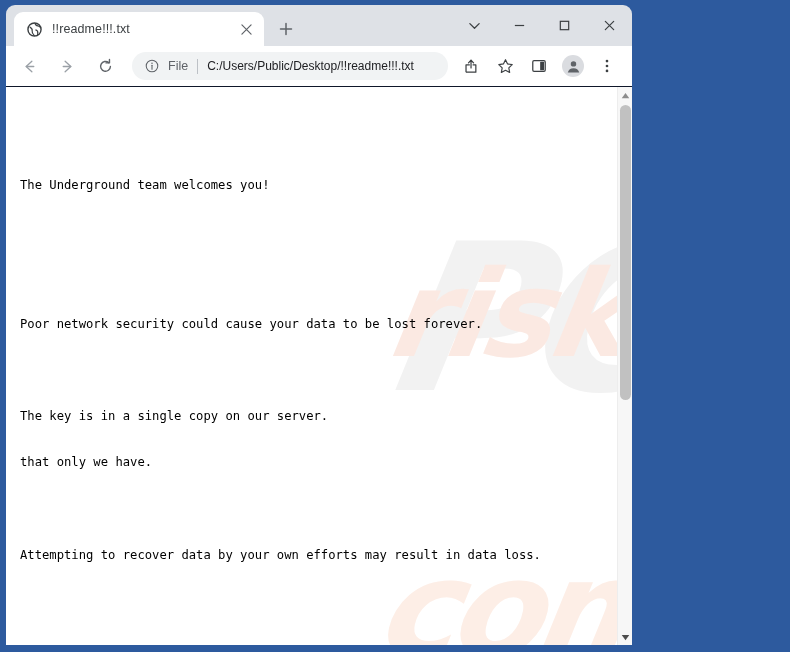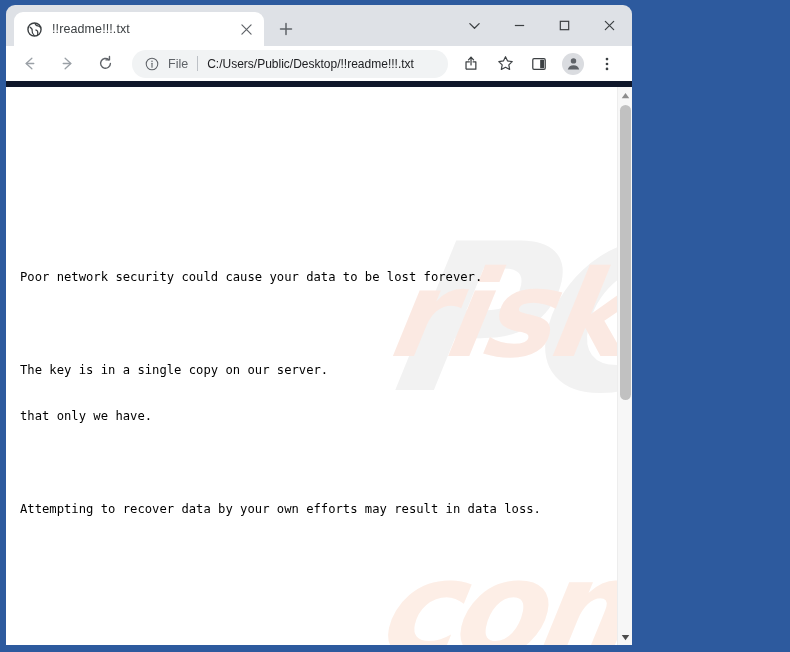--- a/index.html
+++ b/index.html
@@ -102,7 +102,7 @@
     align-items: center;
     padding: 0 8px 0 4px;
     flex: 0 0 auto;
-    border-bottom: 6px solid #0f172a;
+    border-bottom: 1px solid #0f172a;
   }
 
   .nav-btn {

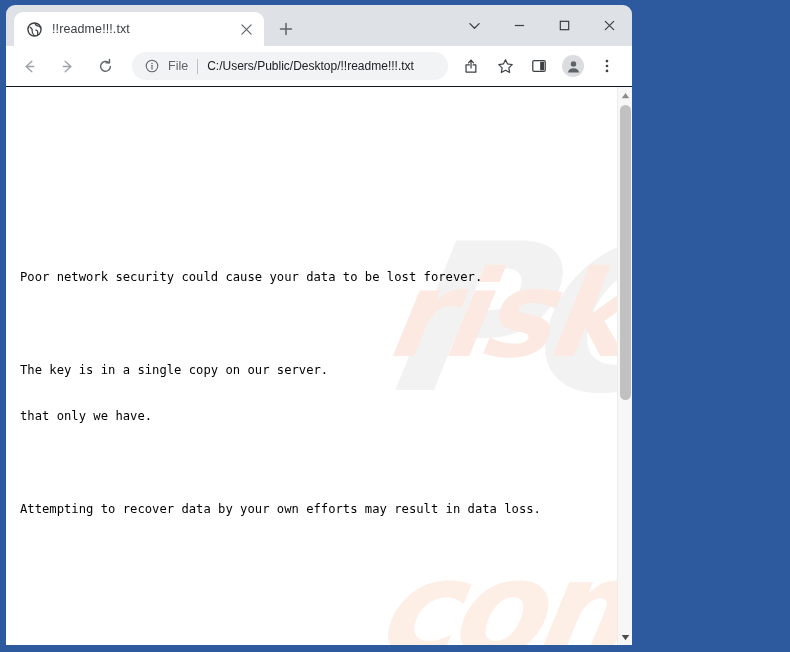--- a/index.html
+++ b/index.html
@@ -416,6 +416,7 @@
       <div class="note">
 
         <div>
+          <div>The Underground team welcomes you!</div>
           <span class="blank"></span>
           <span class="blank"></span>
           <div>Poor network security could cause your data to be lost forever.</div>

